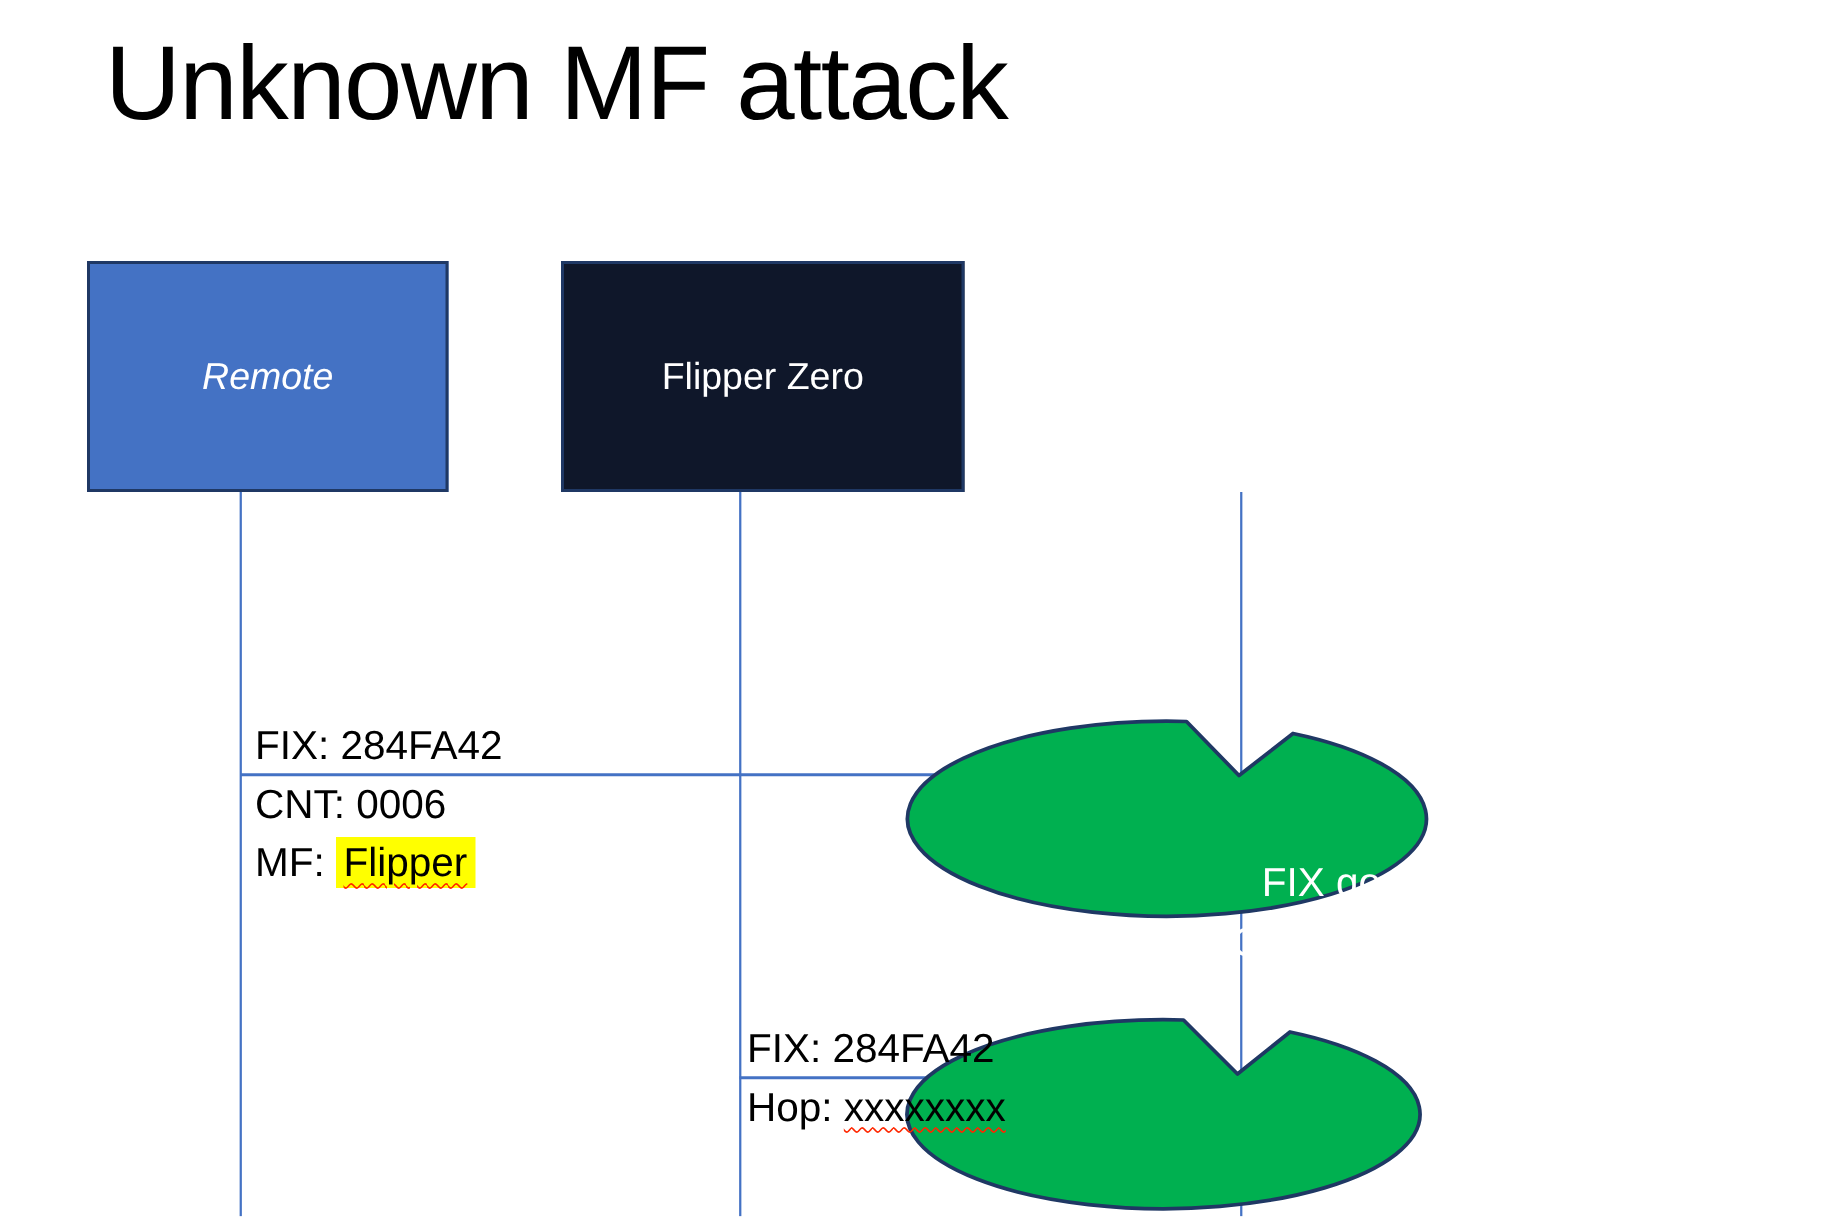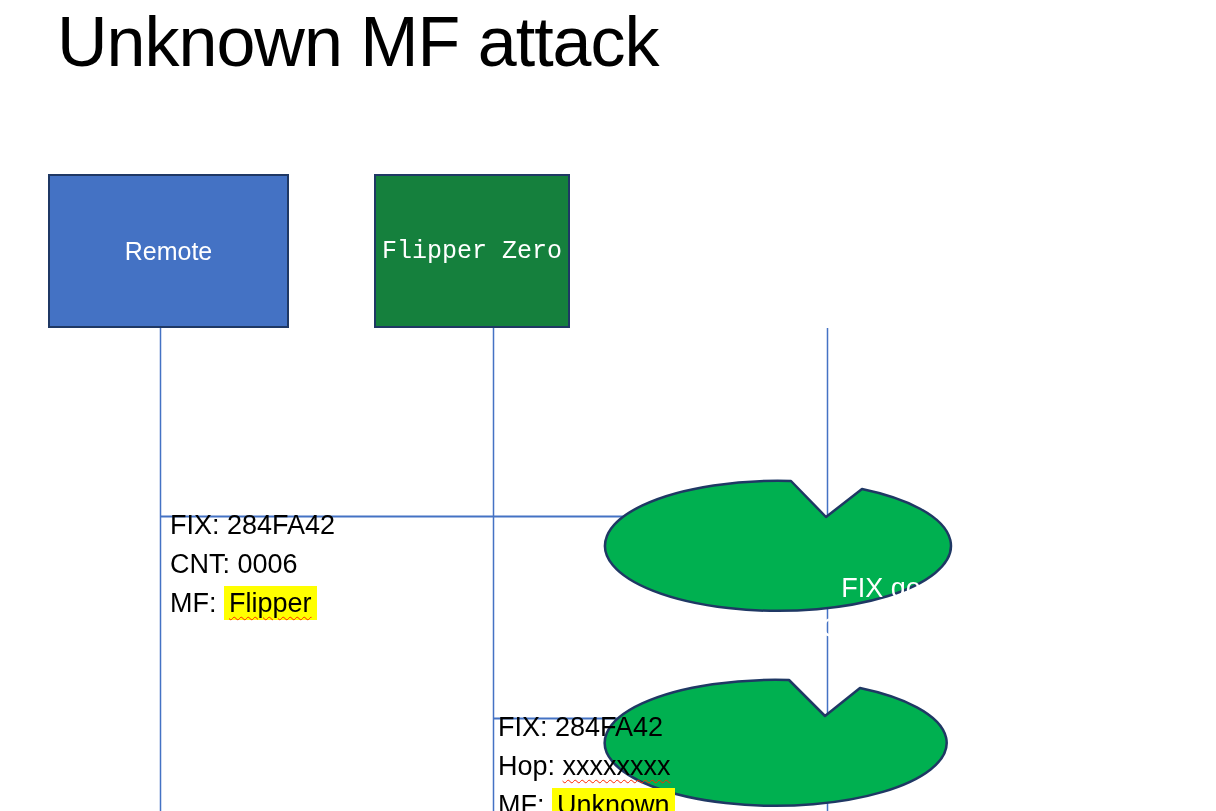--- a/index.html
+++ b/index.html
@@ -10,7 +10,7 @@
     font-family: "Liberation Sans", sans-serif; color: #000;
   }
   .slide-title {
-    position: absolute; left: 57px; top: 2px; margin: 0;
+    position: absolute; left: 57px; top: 2px; margin: 13px;
     font-size: 70px; font-weight: 300; letter-spacing: -1px; color: #000;
     white-space: nowrap;
   }

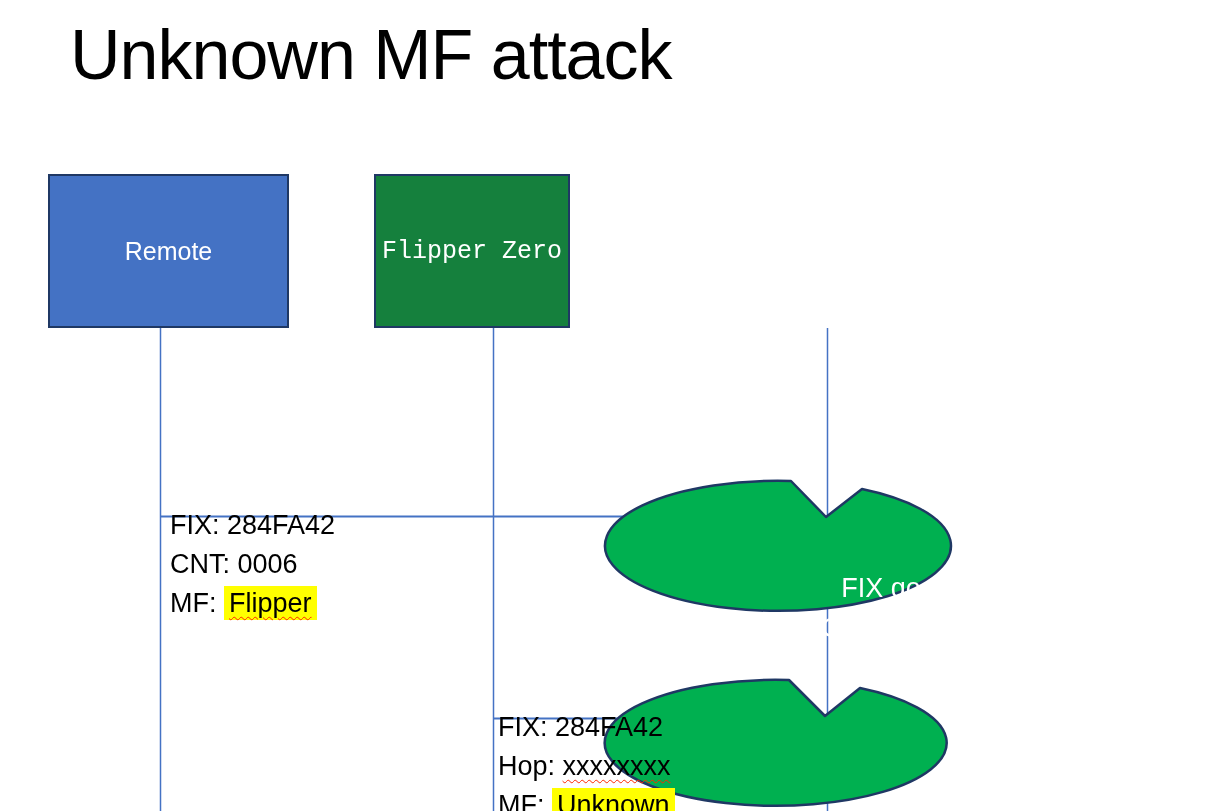--- a/index.html
+++ b/index.html
@@ -20,7 +20,7 @@
     border: 2px solid #1F3864; display: flex; align-items: center; justify-content: center;
     color: #ffffff; font-size: 25px; white-space: nowrap;
   }
-  .actor-remote   { left: 48px;  width: 241px; background: #4472C4; }
+  .actor-remote   { left: 58px;  width: 241px; background: #4472C4; font-style: italic; }
   .actor-flipper  { left: 374px; width: 196px; background: #15803d; font-family: Liberation Mono, monospace; }
   .actor-receiver { left: 708px; width: 239px; background: #00B050; }
   .msg {

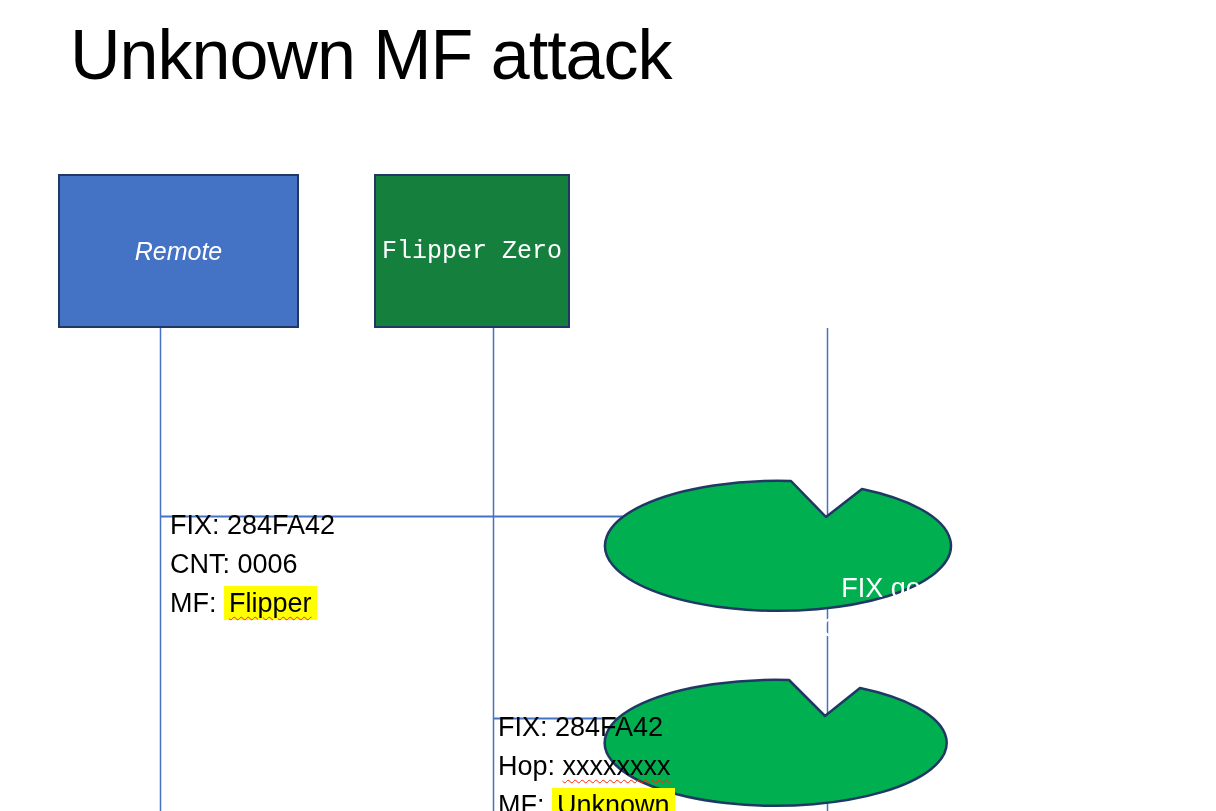--- a/index.html
+++ b/index.html
@@ -21,7 +21,7 @@
     color: #ffffff; font-size: 25px; white-space: nowrap;
   }
   .actor-remote   { left: 58px;  width: 241px; background: #4472C4; font-style: italic; }
-  .actor-flipper  { left: 374px; width: 196px; background: #15803d; font-family: Liberation Mono, monospace; }
+  .actor-flipper  { left: 374px; width: 269px; background: #0f172a; }
   .actor-receiver { left: 708px; width: 239px; background: #00B050; }
   .msg {
     position: absolute; font-size: 27px; line-height: 39px;

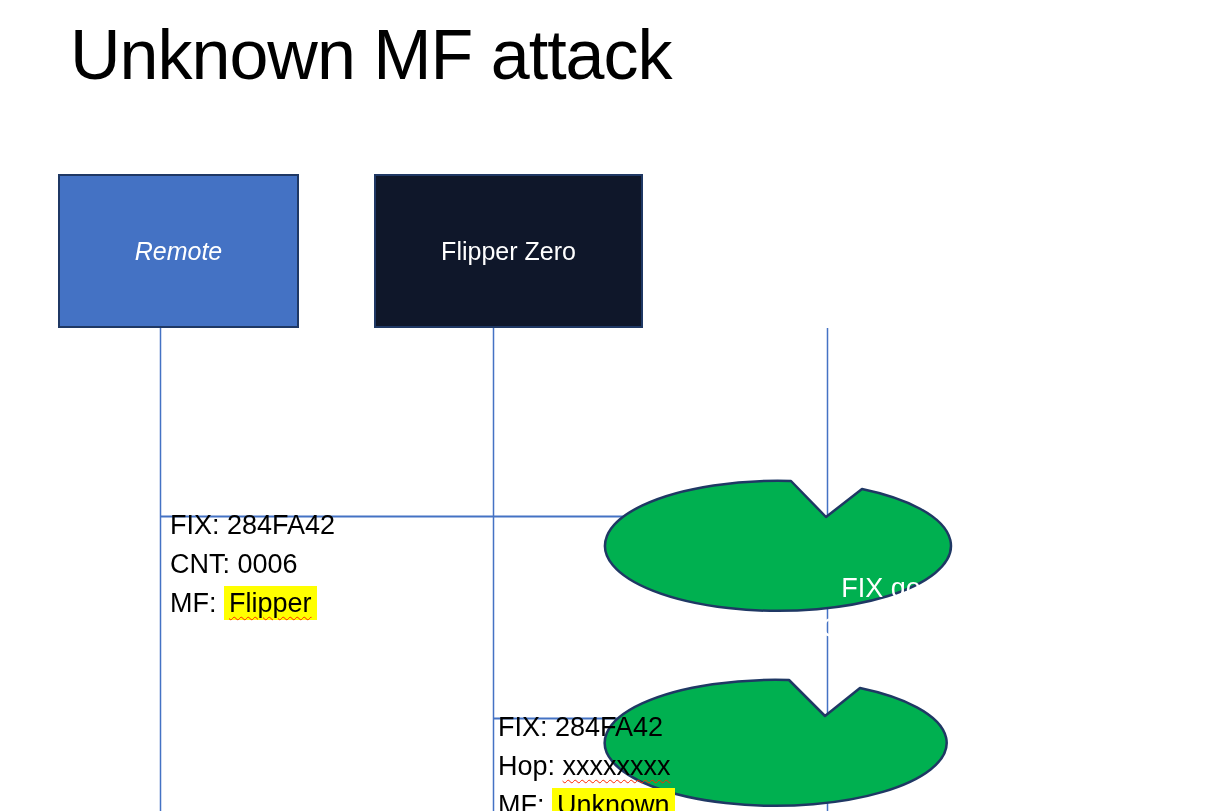--- a/index.html
+++ b/index.html
@@ -25,7 +25,7 @@
   .actor-receiver { left: 708px; width: 239px; background: #00B050; }
   .msg {
     position: absolute; font-size: 27px; line-height: 39px;
-    color: #000; white-space: nowrap; margin-top: 28px;
+    color: #000; white-space: nowrap;
   }
   .msg-1 { left: 170px; top: 478px; }
   .msg-2 { left: 498px; top: 680px; }

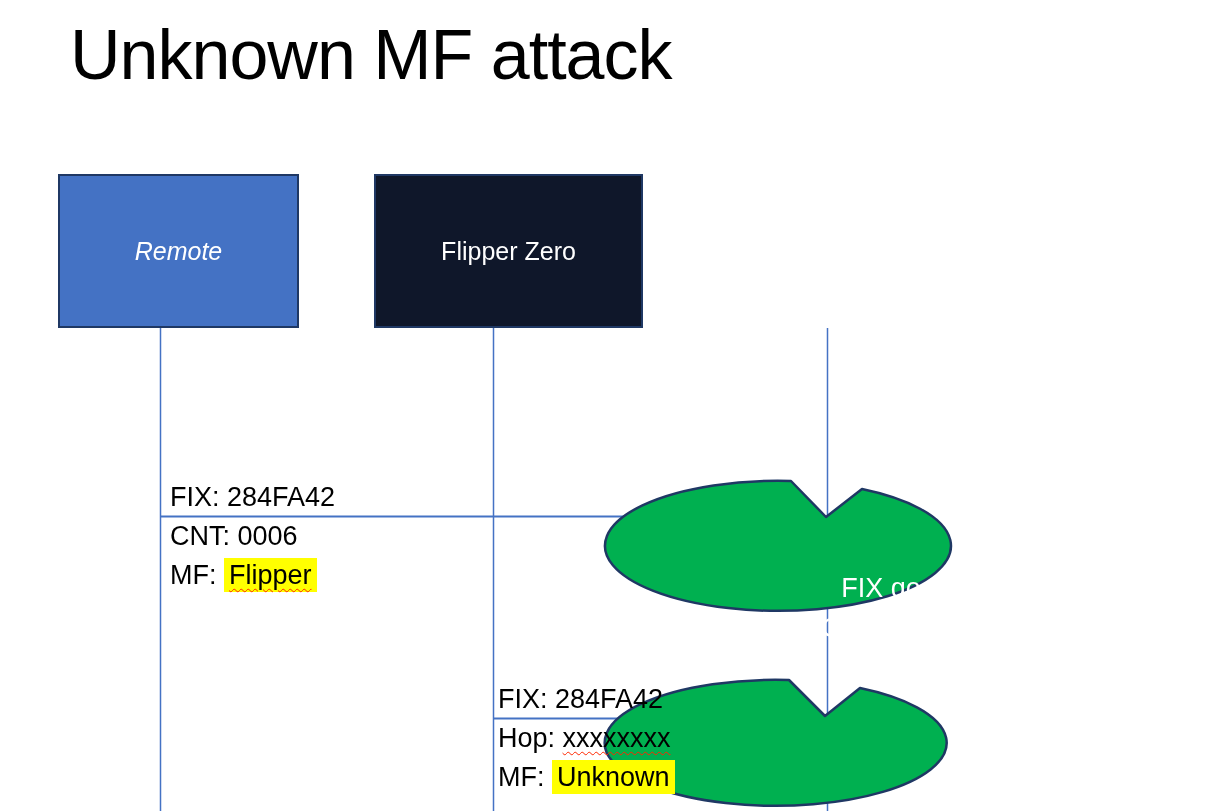--- a/index.html
+++ b/index.html
@@ -87,9 +87,6 @@
     <div>
       <span>Hop: </span><span class="squiggle">xxxxxxxx</span>
     </div>
-    <div>
-      <span>MF: </span><span class="hl">Unknown</span>
-    </div>
   </div>
 
   <div class="callout-text callout-text-2">

